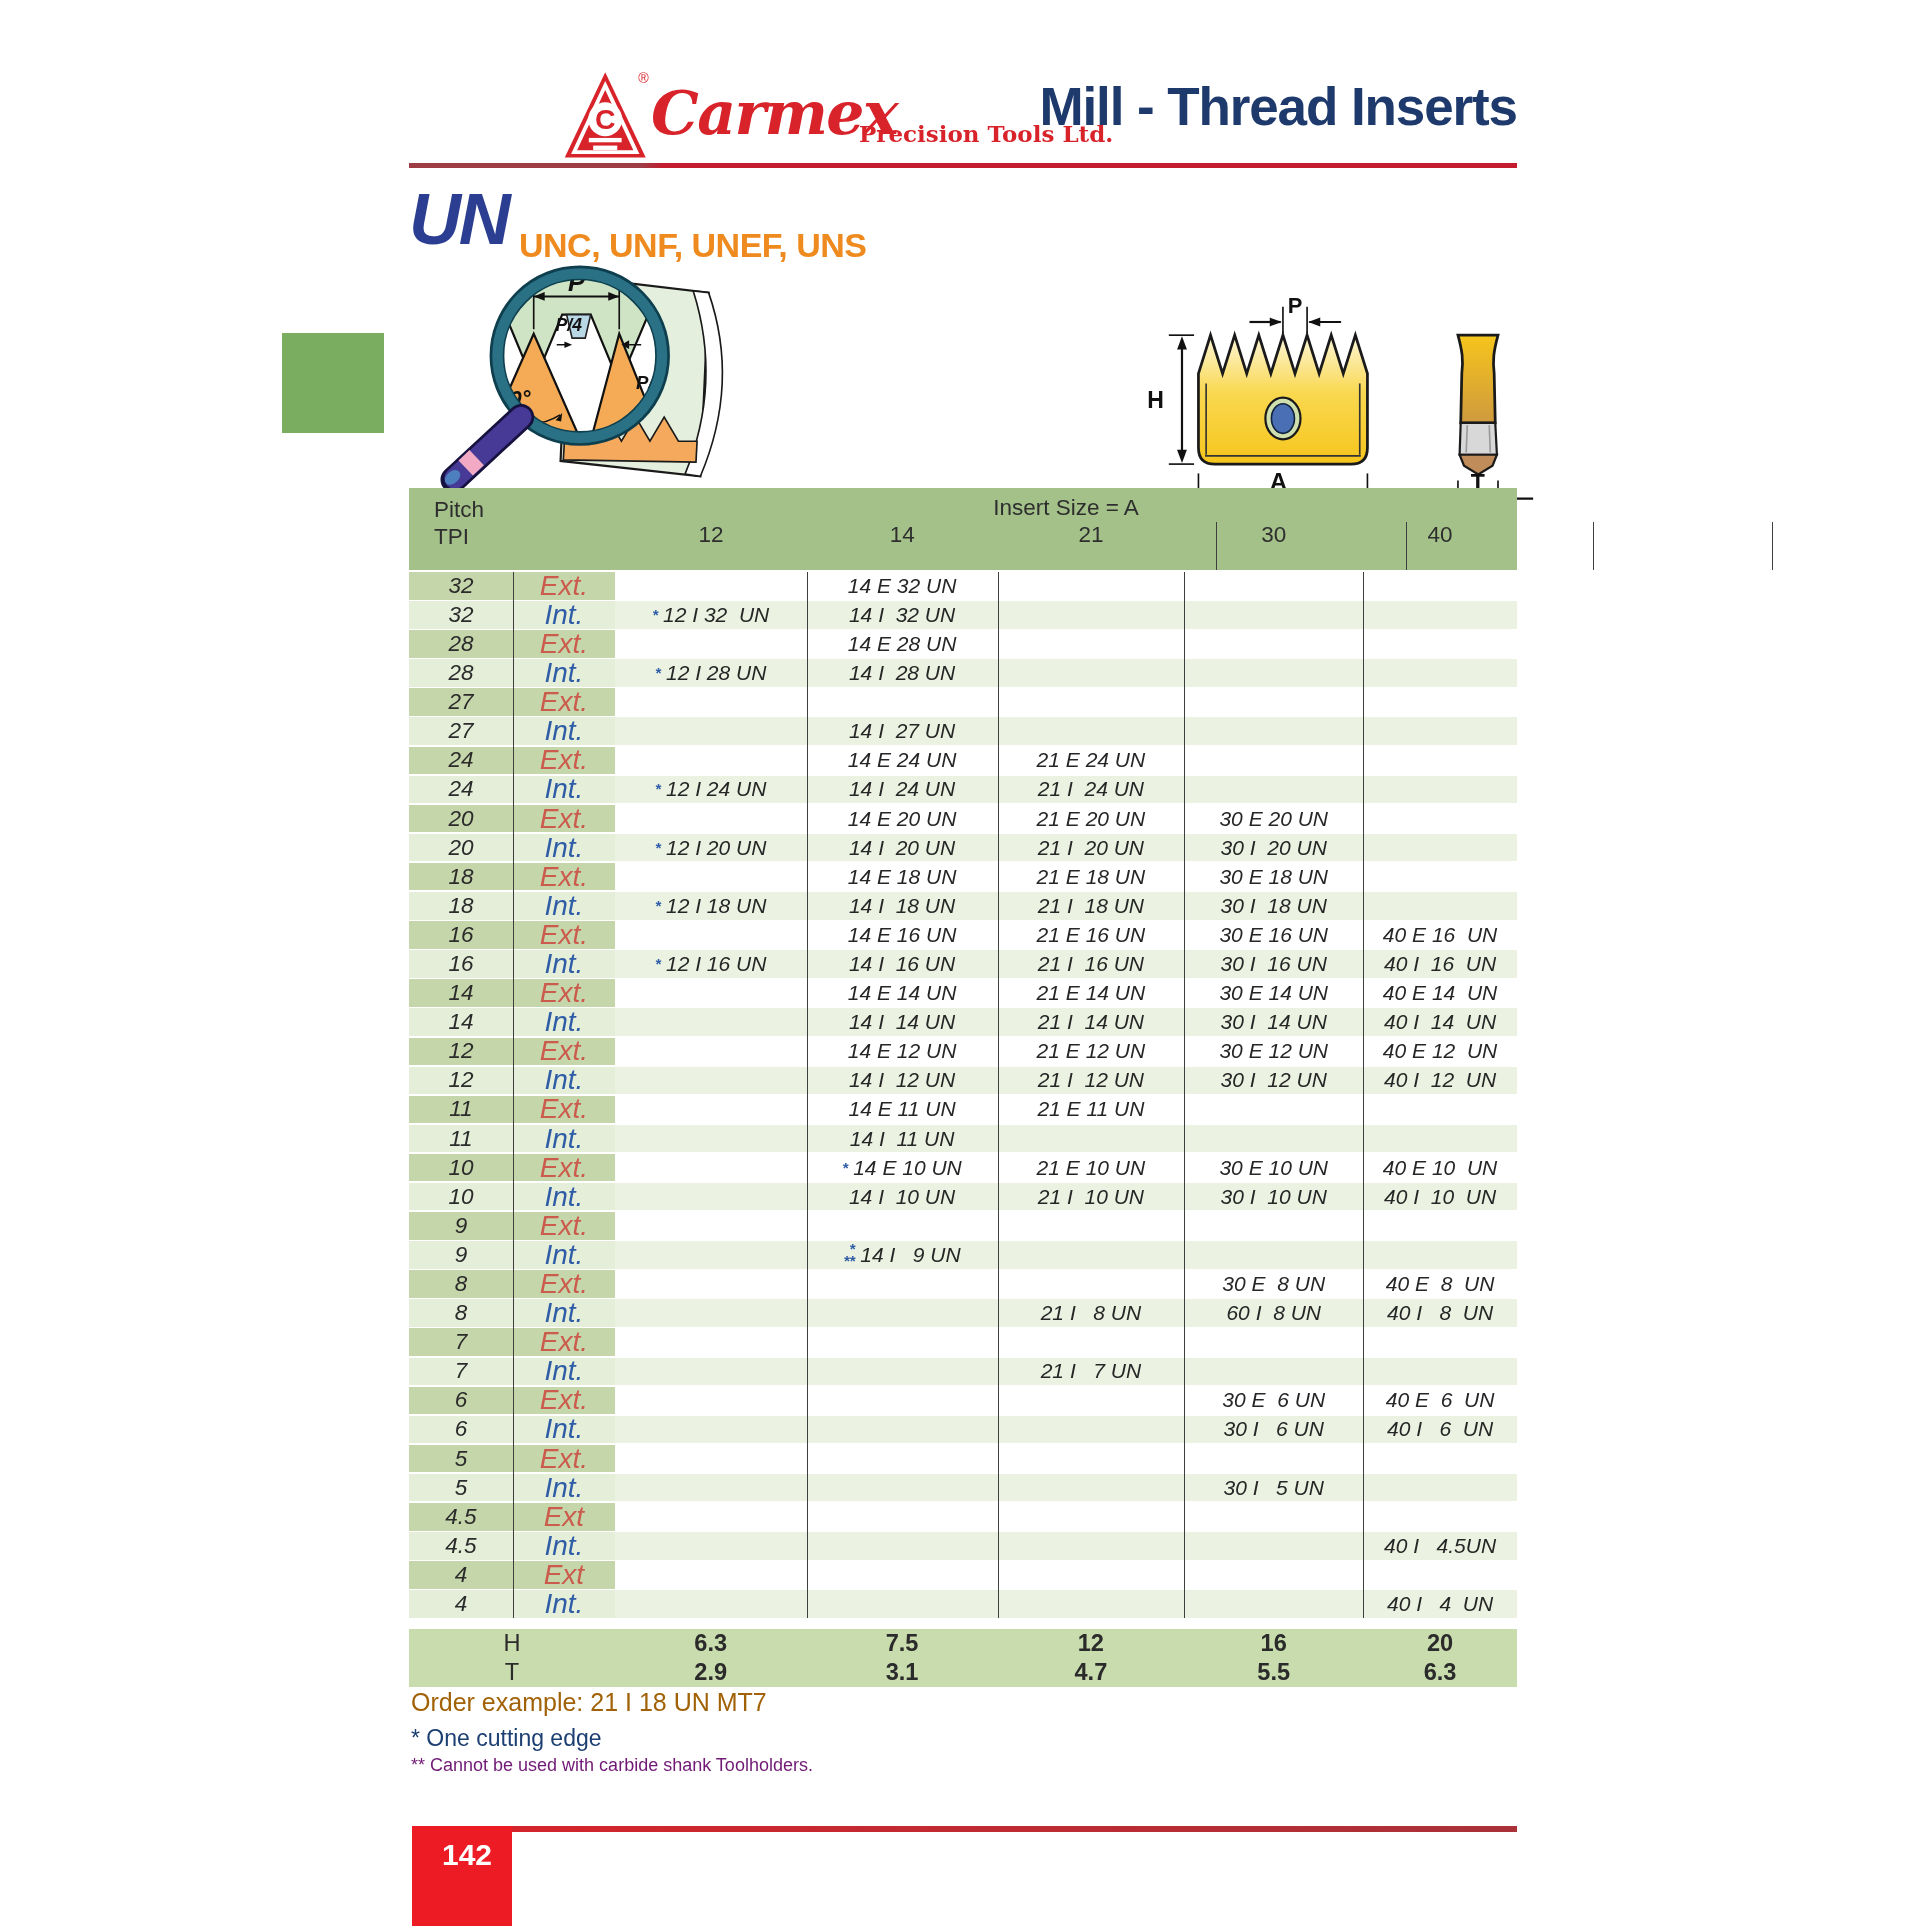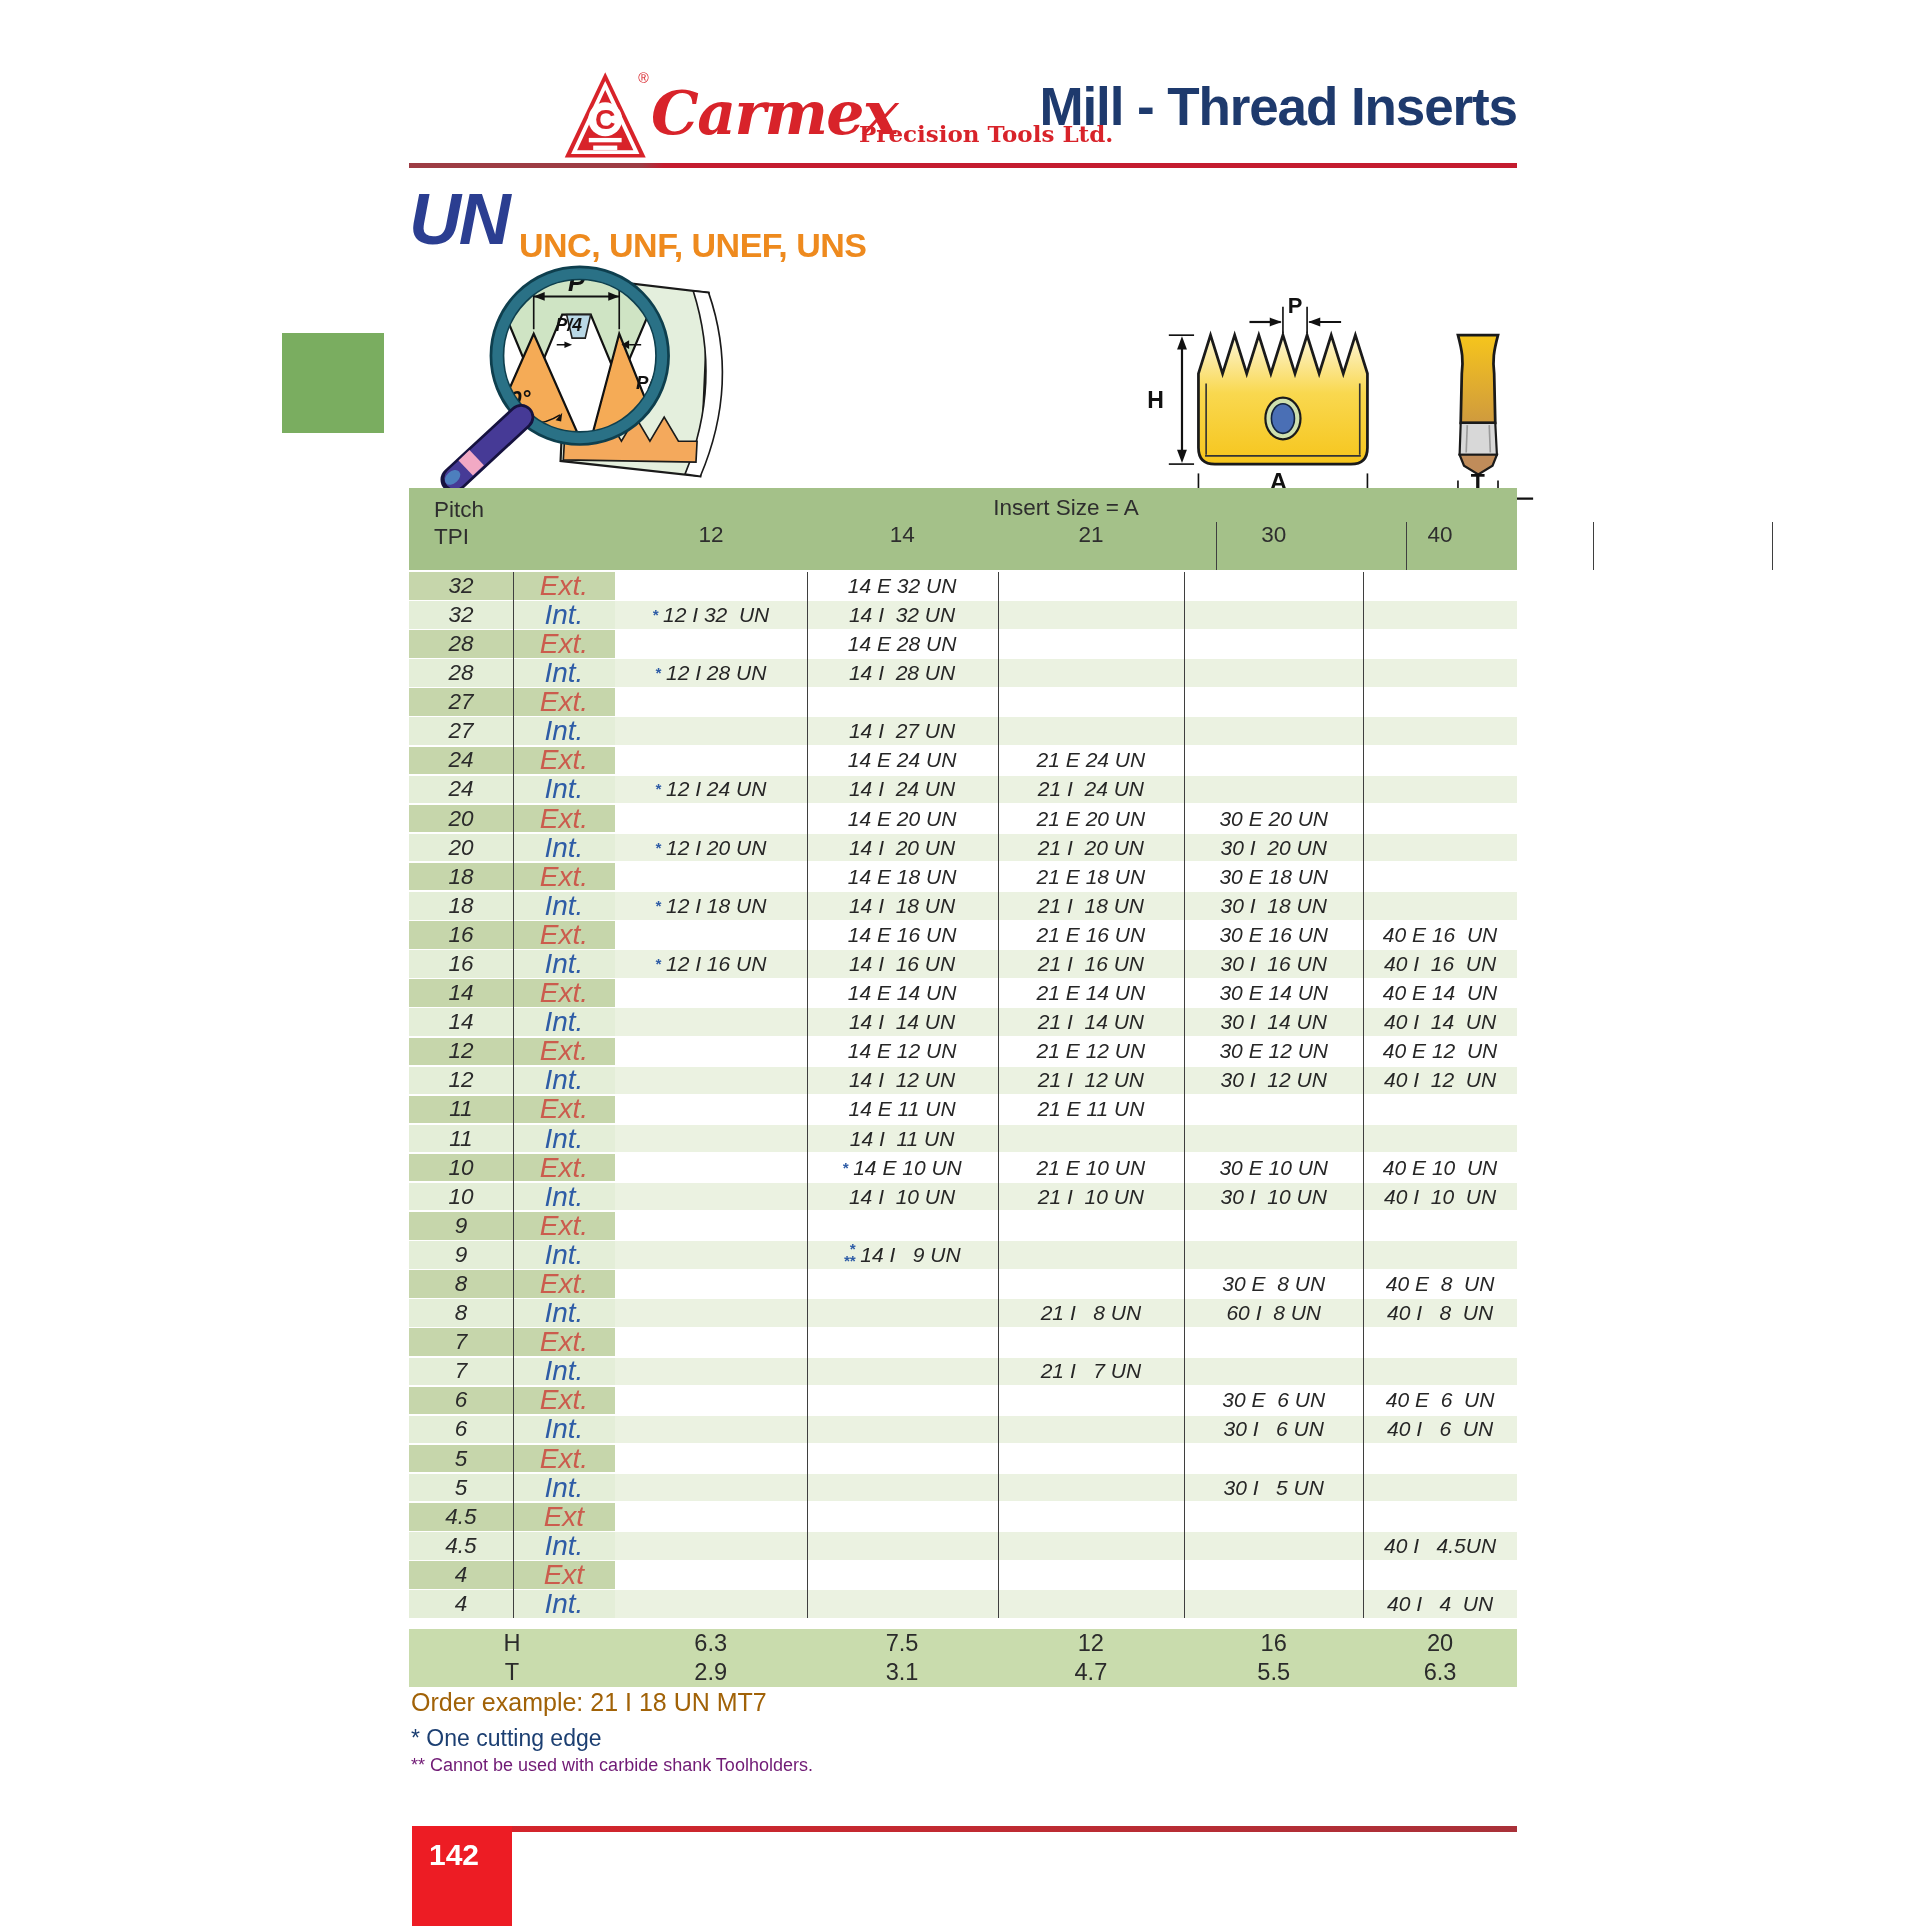--- a/index.html
+++ b/index.html
@@ -54,7 +54,7 @@
   .tfoot { position:absolute; left:409px; top:1629px; width:1108px; height:58px; background:#c9dcad; }
   .frow { display:flex; height:29px; align-items:center; font-size:23.6px; color:#2b2b2b; }
   .frow .lab { width:206px; text-align:center; }
-  .frow .fv  { text-align:center; }
+  .frow .fv  { text-align:center;font-weight:bold; }
   .fv0{width:192px}.fv1{width:191px}.fv2{width:187px}.fv3{width:179px}.fv4{width:154px}
 
   

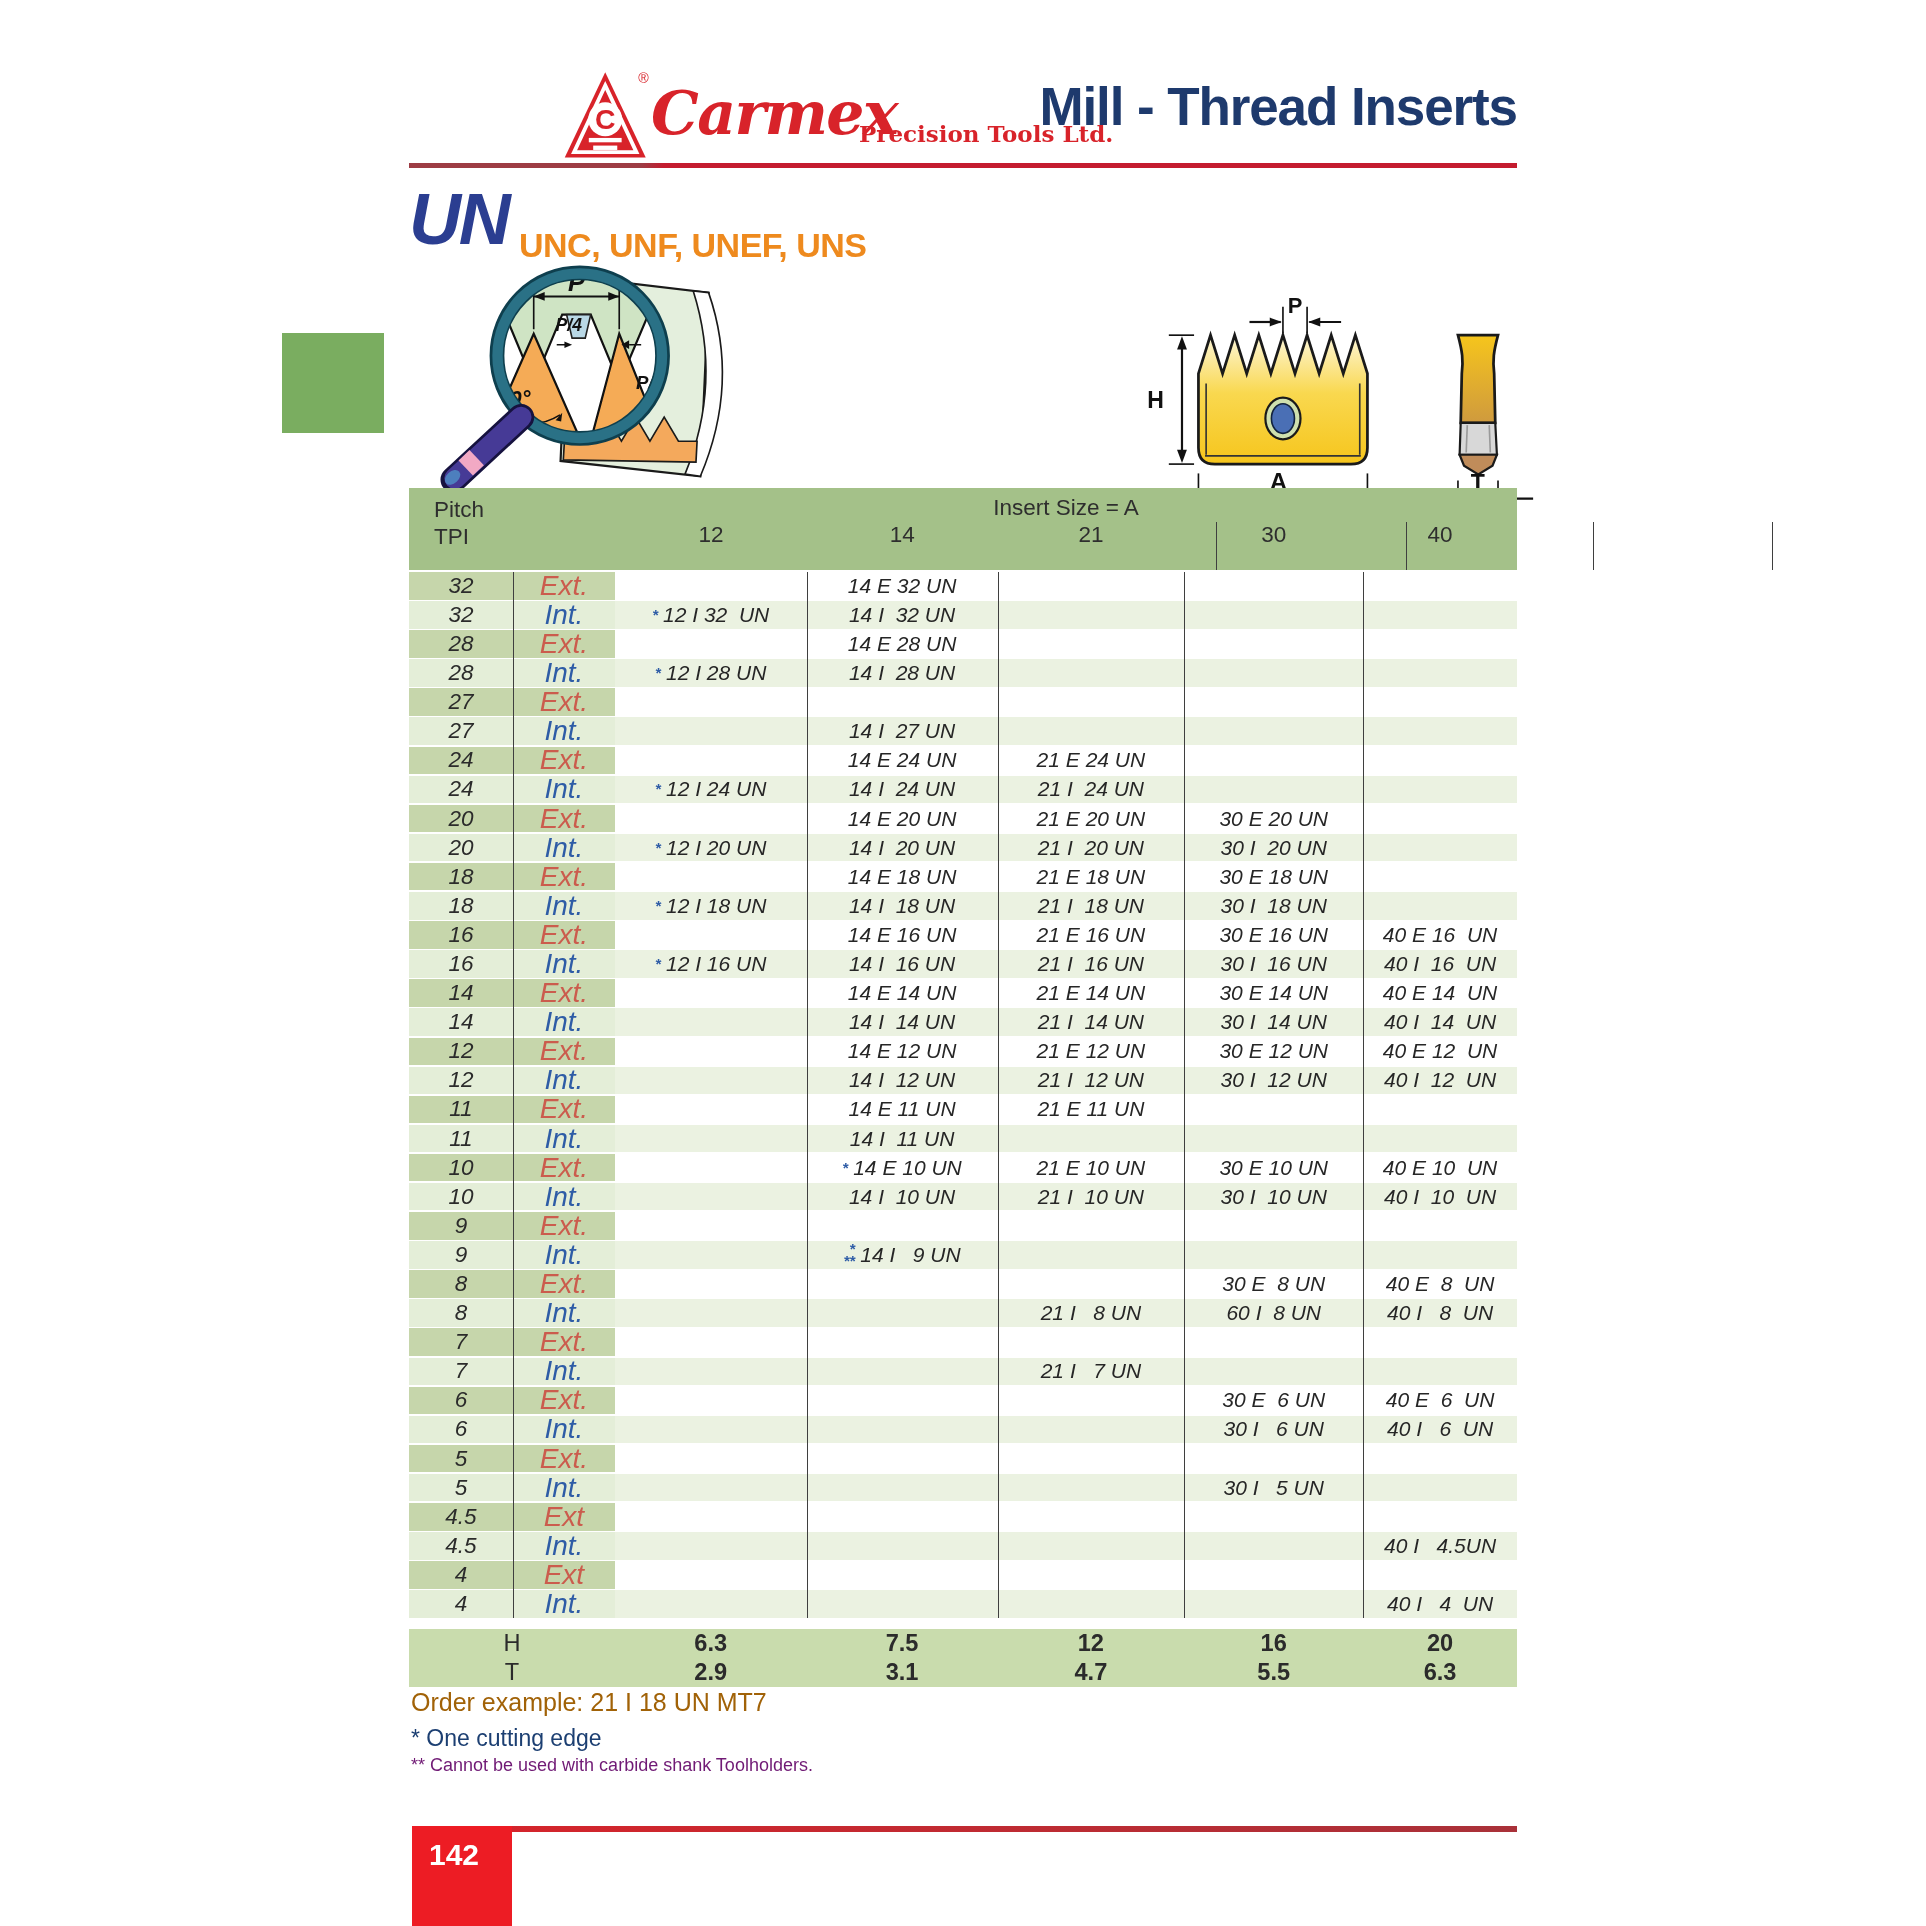--- a/index.html
+++ b/index.html
@@ -66,7 +66,7 @@
   .bottom-rule { position:absolute; left:412px; top:1826px; width:1105px; height:5.5px;
     background:linear-gradient(to right,#d8232a 0%,#a93139 100%); }
   .page-box { position:absolute; left:412px; top:1826px; width:100px; height:100px; background:#ed1c24; }
-  .page-num { position:absolute; left:17px; top:12px; font-size:30px; font-weight:bold; color:#ffffff; }
+  .page-num { position:absolute; left:30px; top:12px; font-size:30px; font-weight:bold; color:#ffffff; }
 
   svg text { font-family:"Liberation Sans", sans-serif; }
 </style>

